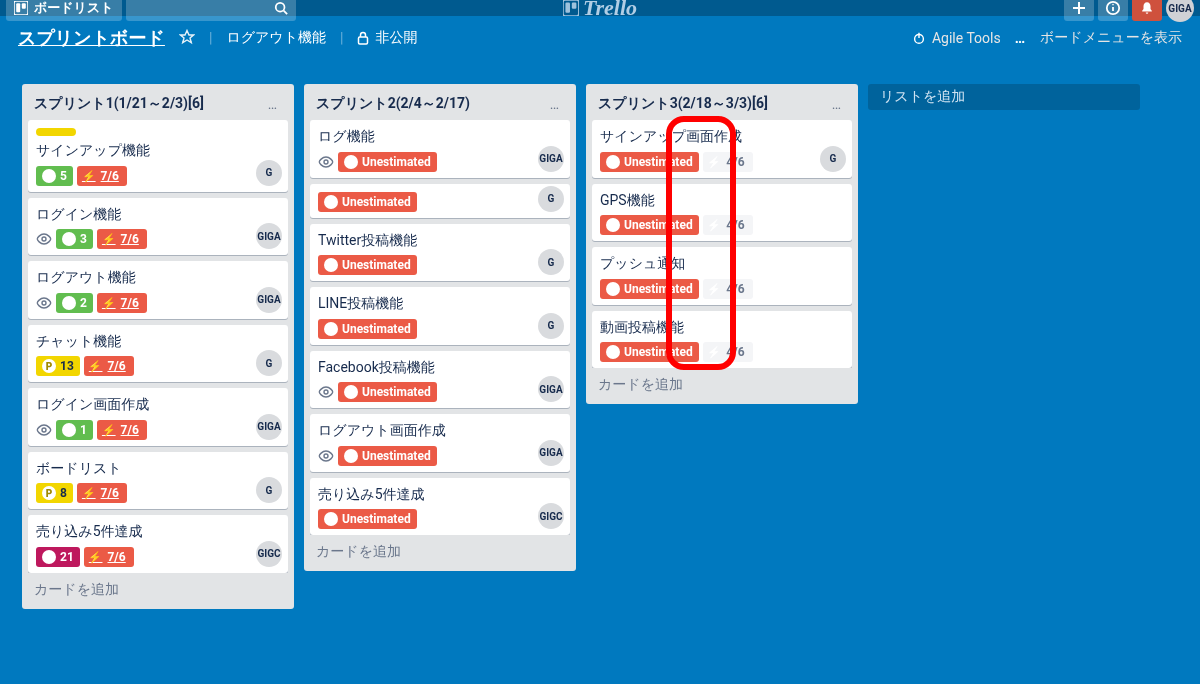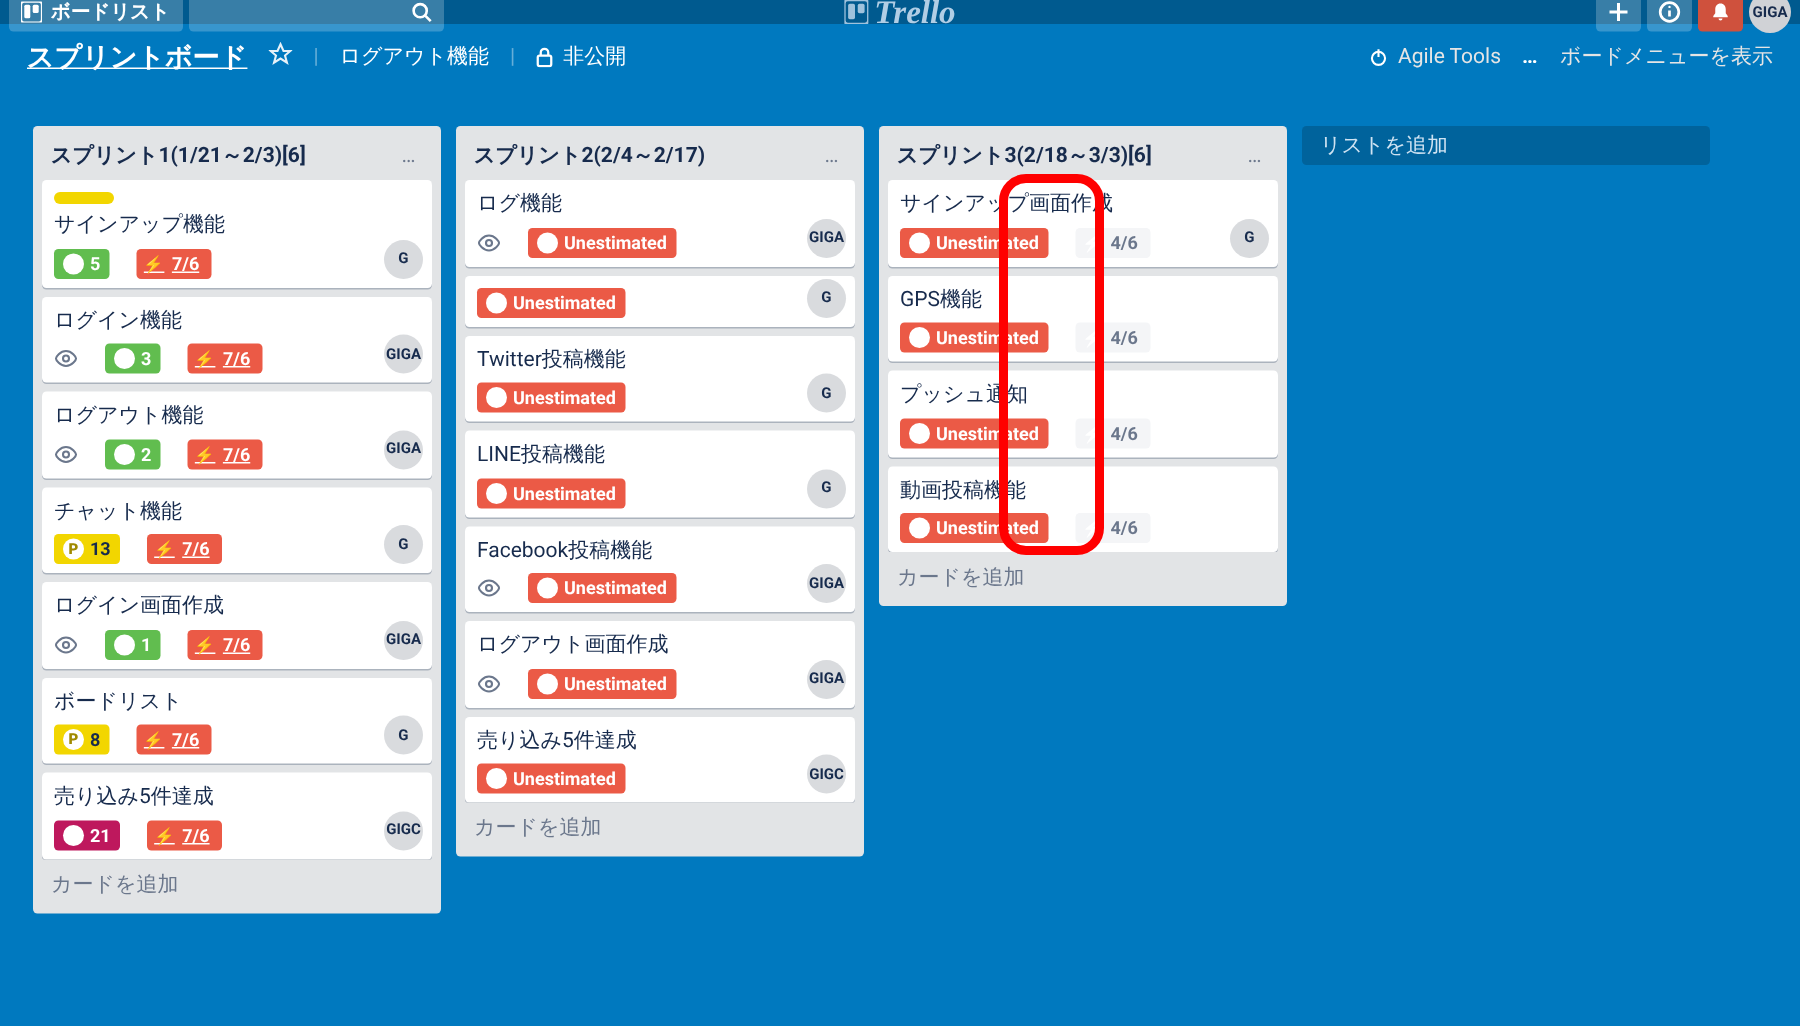--- a/index.html
+++ b/index.html
@@ -132,7 +132,7 @@
     width: 40px; height: 8px; border-radius: 4px; background: #f2d600; margin-bottom: 6px;
   }
   .card-title { font-size: 14px; color: #172b4d; margin-bottom: 6px; line-height: 1.25; }
-  .card-footer { display: flex; align-items: center; gap: 18px; flex-wrap: wrap; }
+  .card-footer { display: flex; align-items: center; gap: 4px; flex-wrap: wrap; }
 
   .badge {
     display: inline-flex; align-items: center; gap: 4px;

